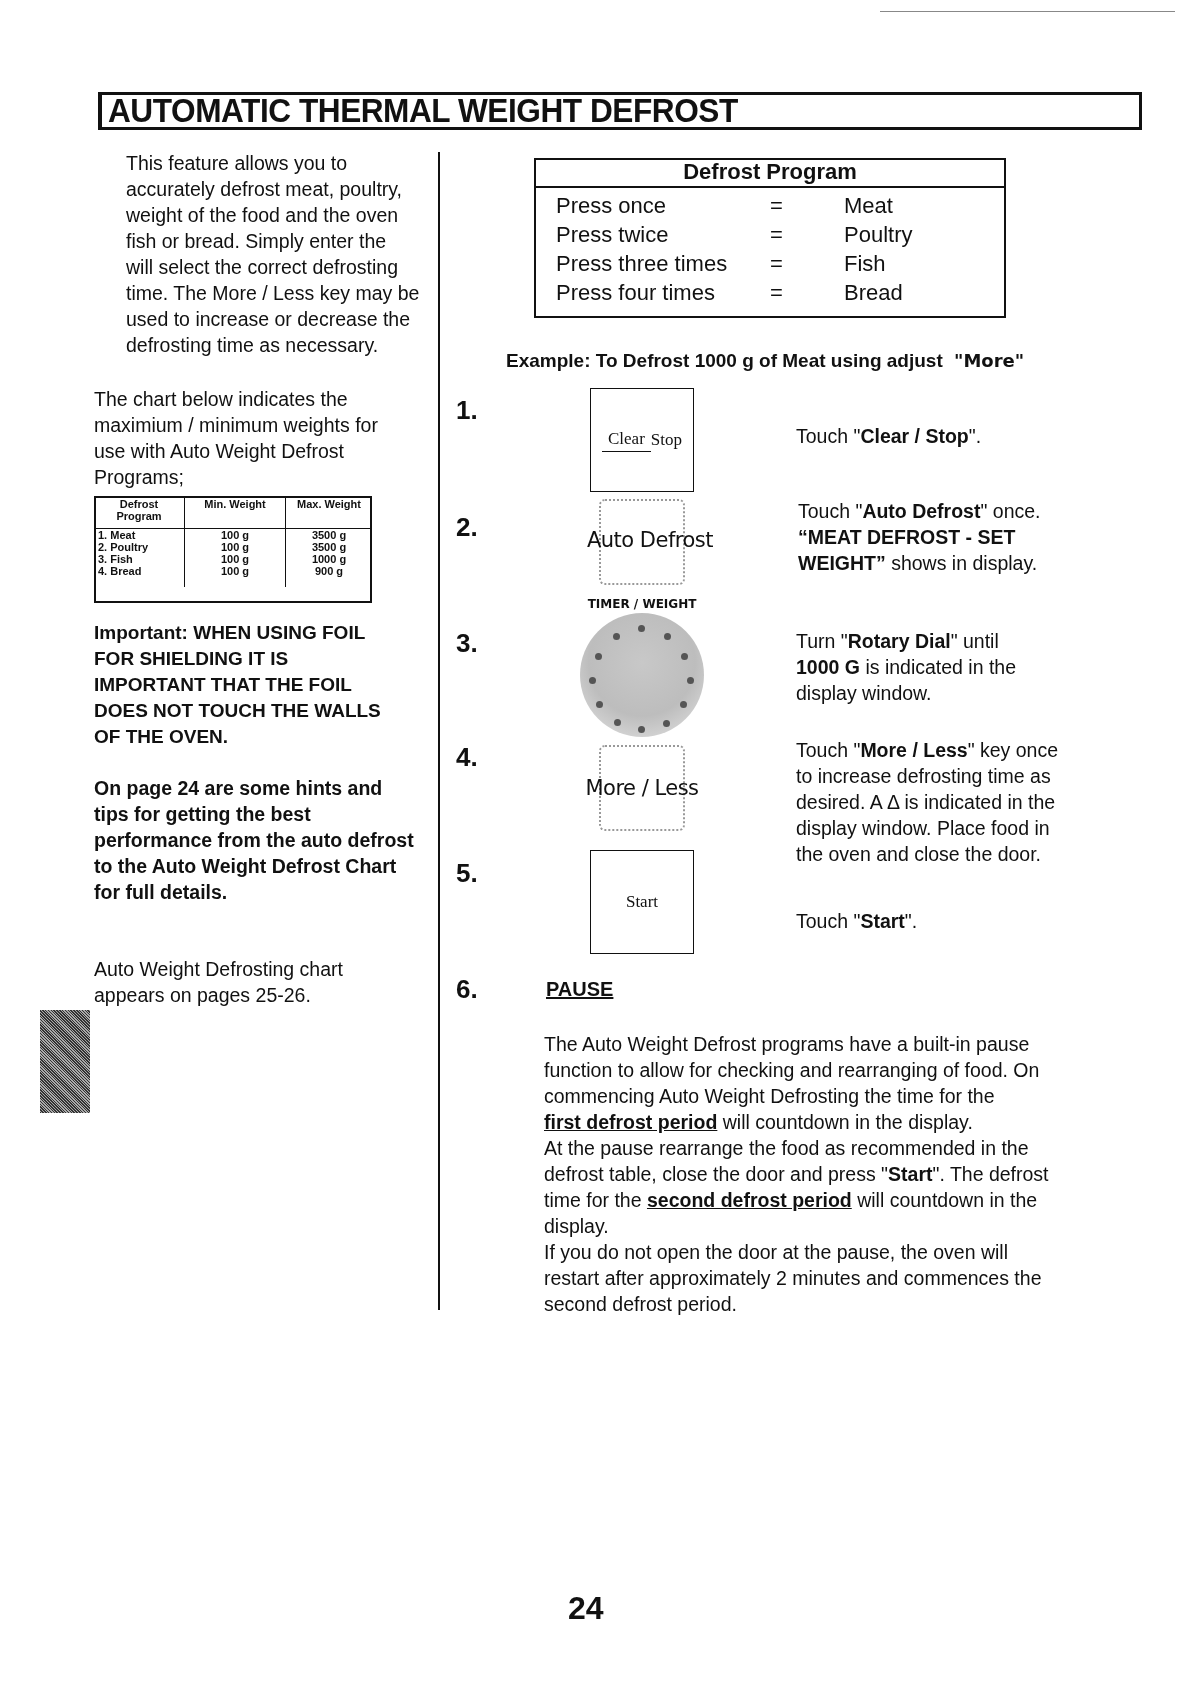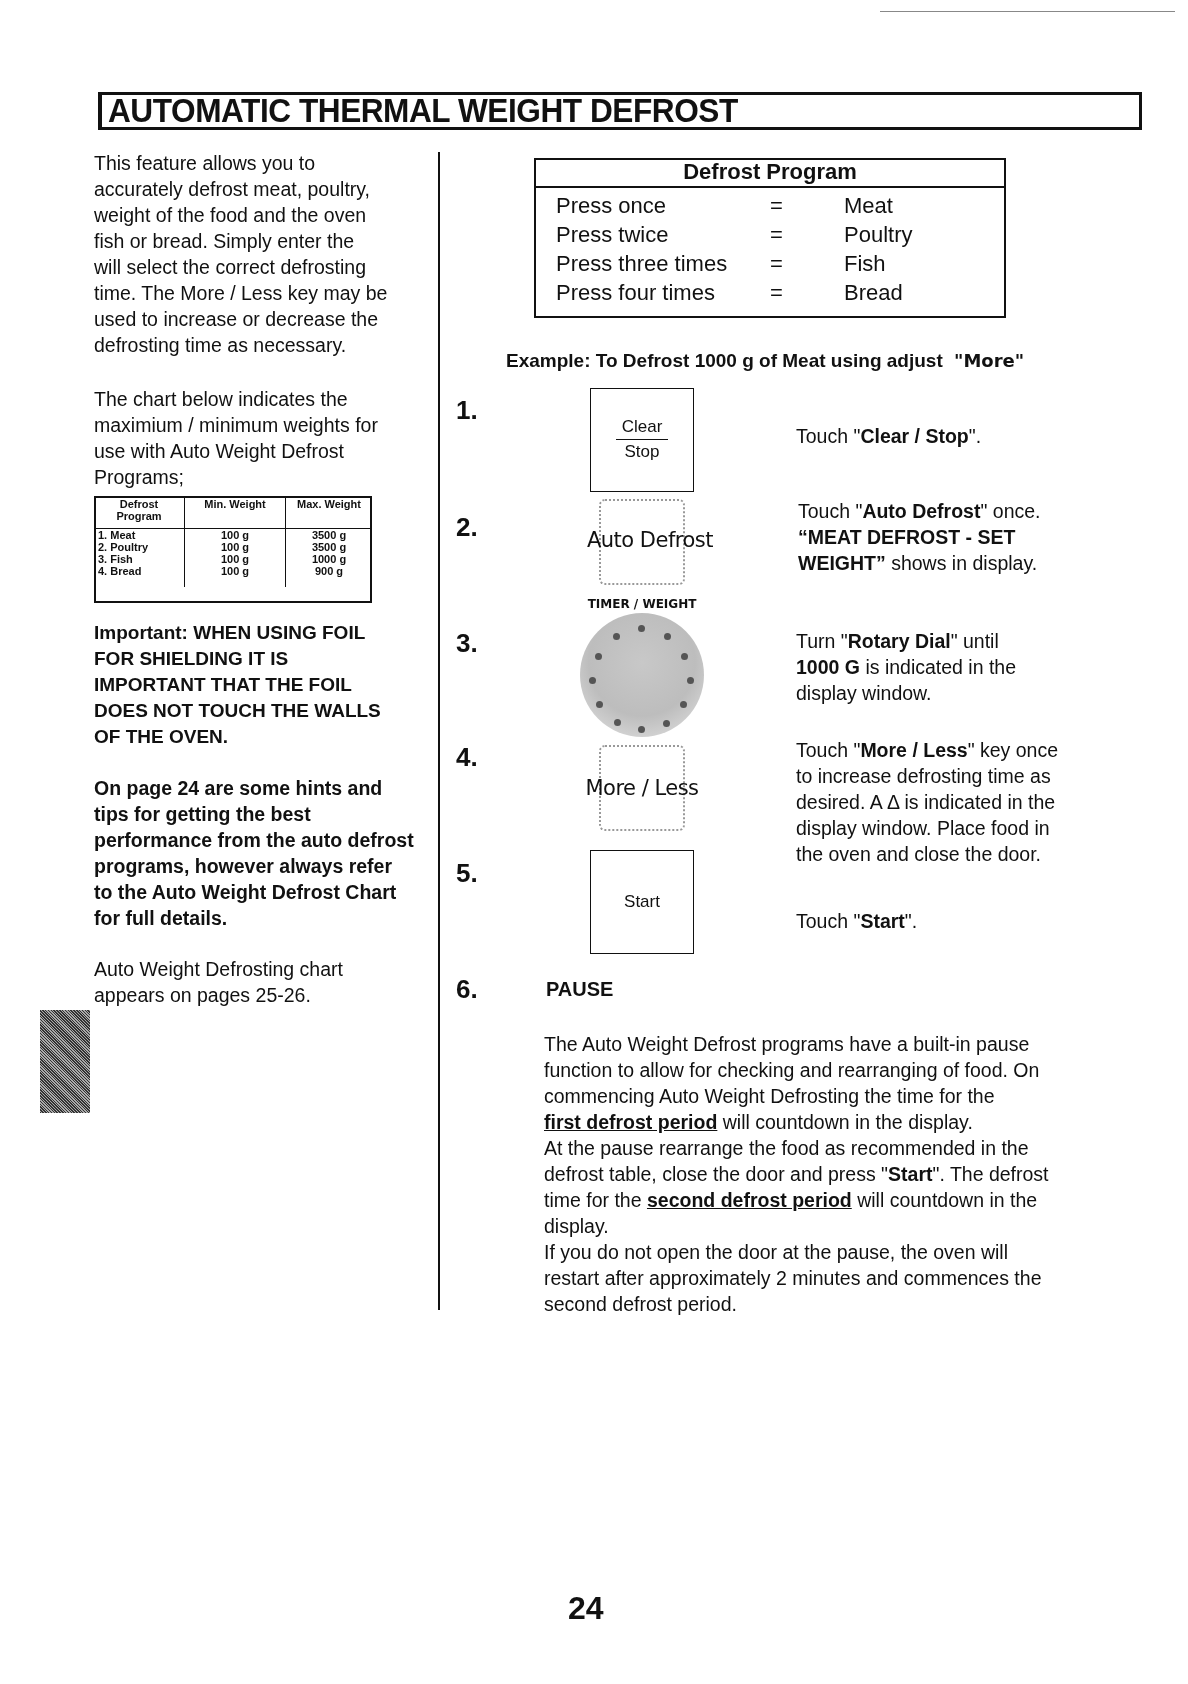--- a/index.html
+++ b/index.html
@@ -44,7 +44,7 @@
 <div class="abs title-box"></div>
 <div class="abs title">AUTOMATIC THERMAL WEIGHT DEFROST</div>
 
-<div class="abs col-left body-text" style="top:150px;">
+<div class="abs col-left body-text" style="top:150px;margin-left:32px;">
   <div>This feature allows you to</div>
   <div>accurately defrost meat, poultry,</div>
   <div>weight of the food and the oven</div>

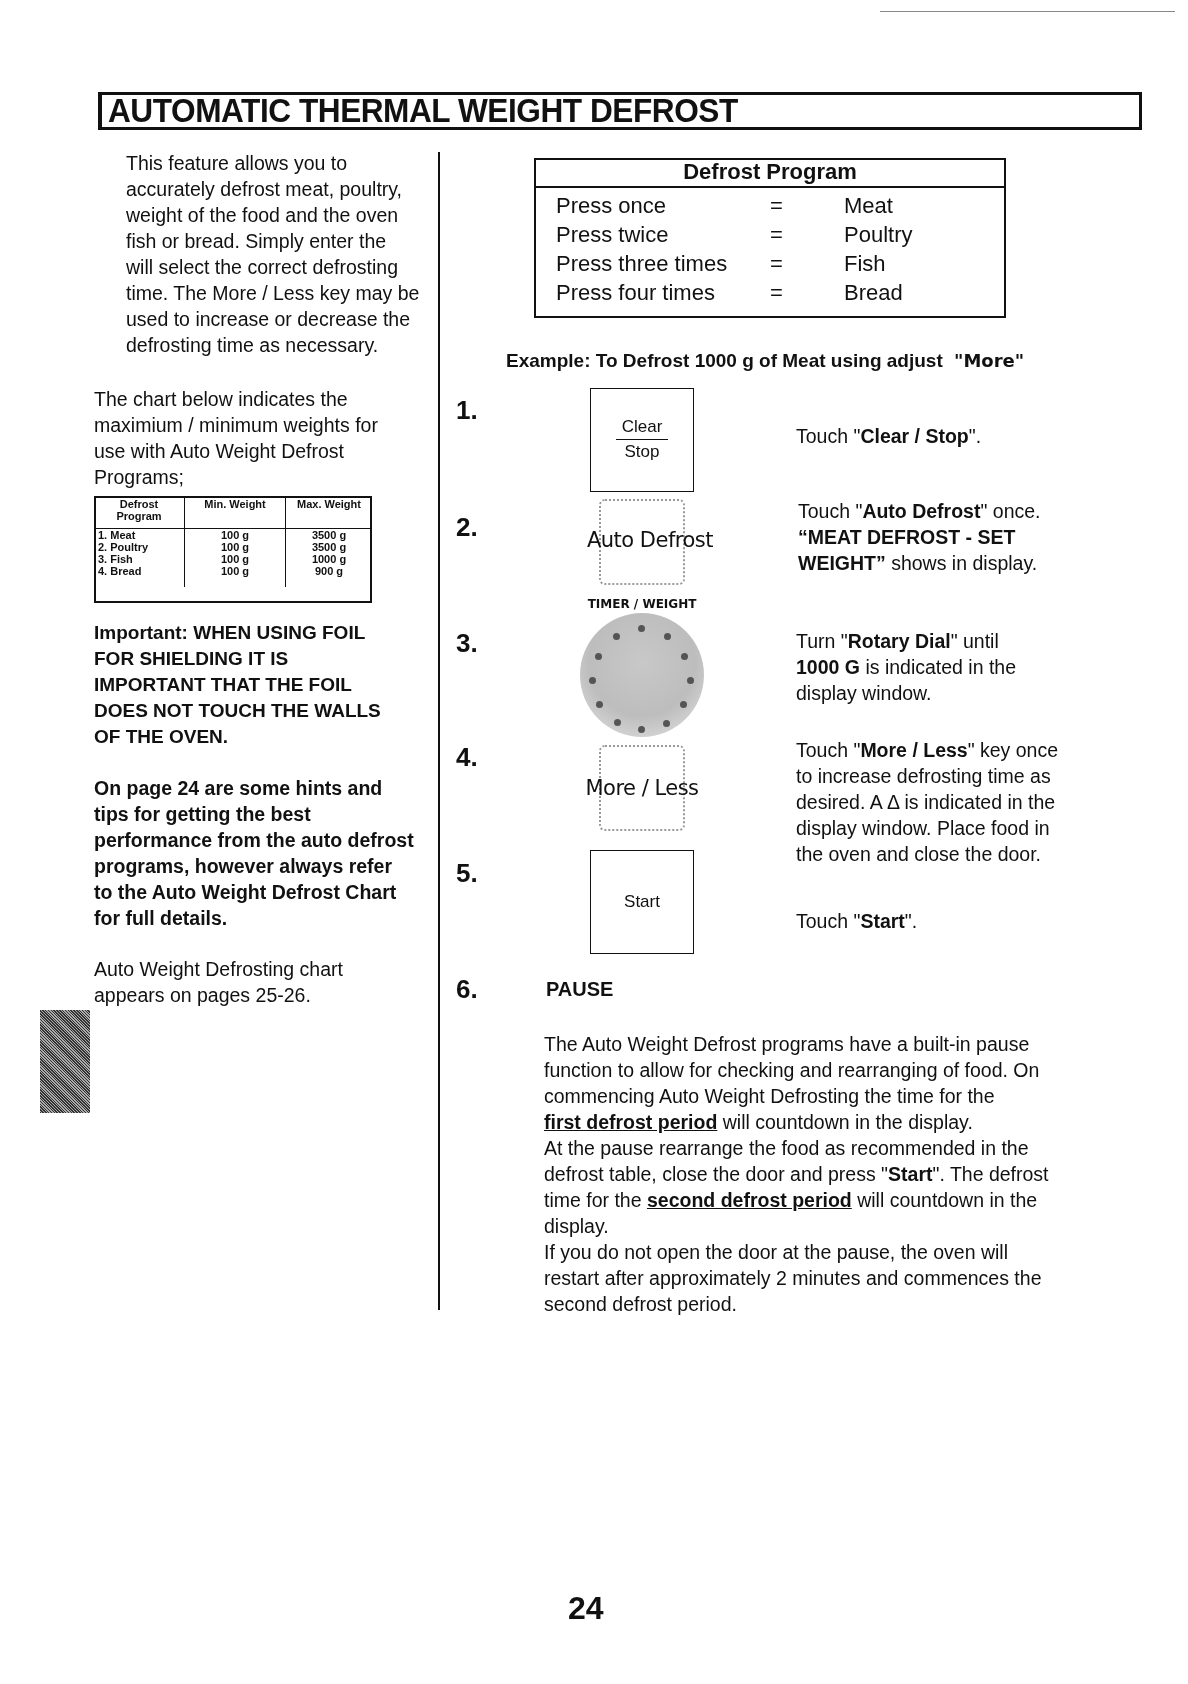--- a/index.html
+++ b/index.html
@@ -26,8 +26,8 @@
   .prog-row { font-size: 22px; line-height: 29px; }
 
   .step-num { left: 456px; font-size: 26px; font-weight: bold; }
-  .key { border: 1.5px solid #111; box-sizing: border-box; display: flex; align-items: center; justify-content: center; flex-direction: column;
-         font-family: Liberation Sans, sans-serif; font-size: 17px; }
+  .key { border: 1.5px solid #111; box-sizing: border-box; display: flex; align-items: center; justify-content: center; flex-direction: row;
+         font-family: Liberation Serif, serif; font-size: 17px; }
   .dotted { border: 2px dotted #999; border-radius: 6px; box-sizing: border-box; }
   .dial { border-radius: 50%; background: radial-gradient(circle at 50% 40%, #c8c8c8 0%, #bdbdbd 55%, #e6e6e6 100%); }
   .dial-dot { width: 7px; height: 7px; border-radius: 50%; background: #555; }

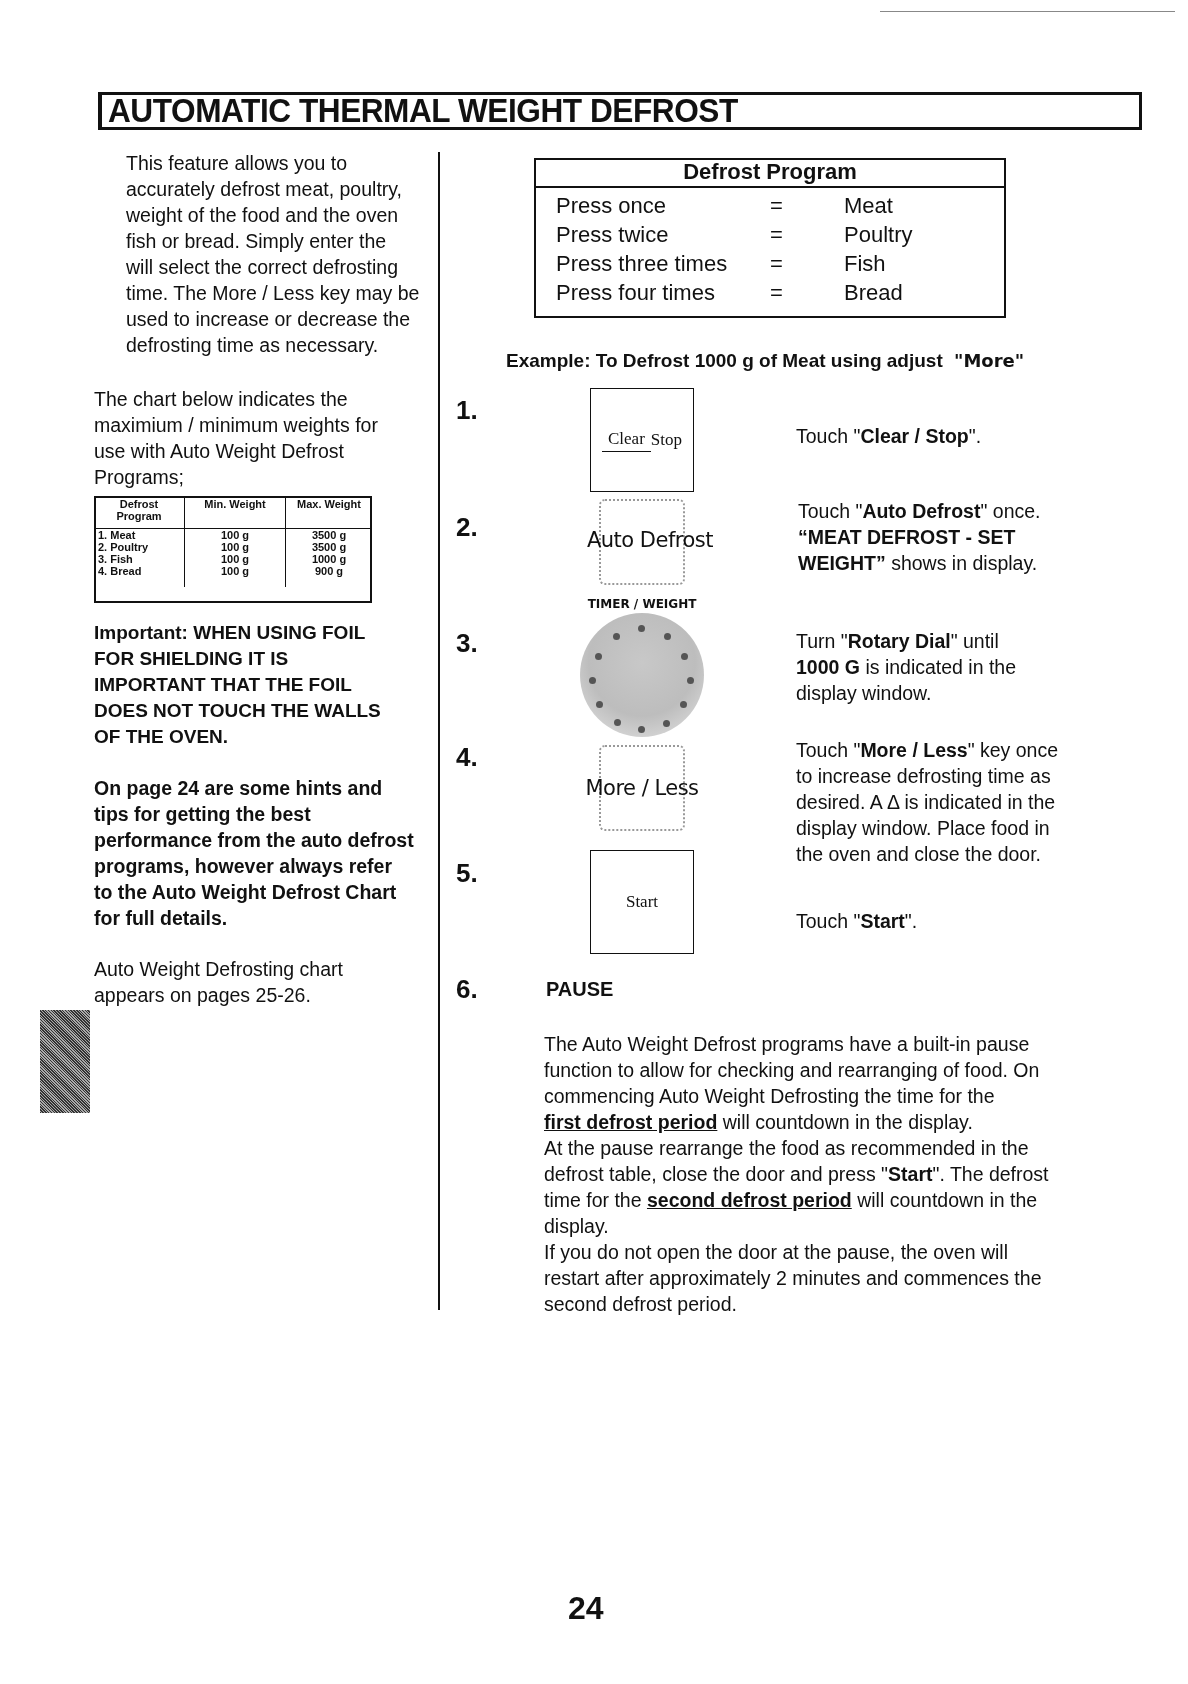--- a/index.html
+++ b/index.html
@@ -107,7 +107,6 @@
   <div>On page 24 are some hints and</div>
   <div>tips for getting the best</div>
   <div>performance from the auto defrost</div>
-  <div>programs, however always refer</div>
   <div>to the Auto Weight Defrost Chart</div>
   <div>for full details.</div>
 </div>

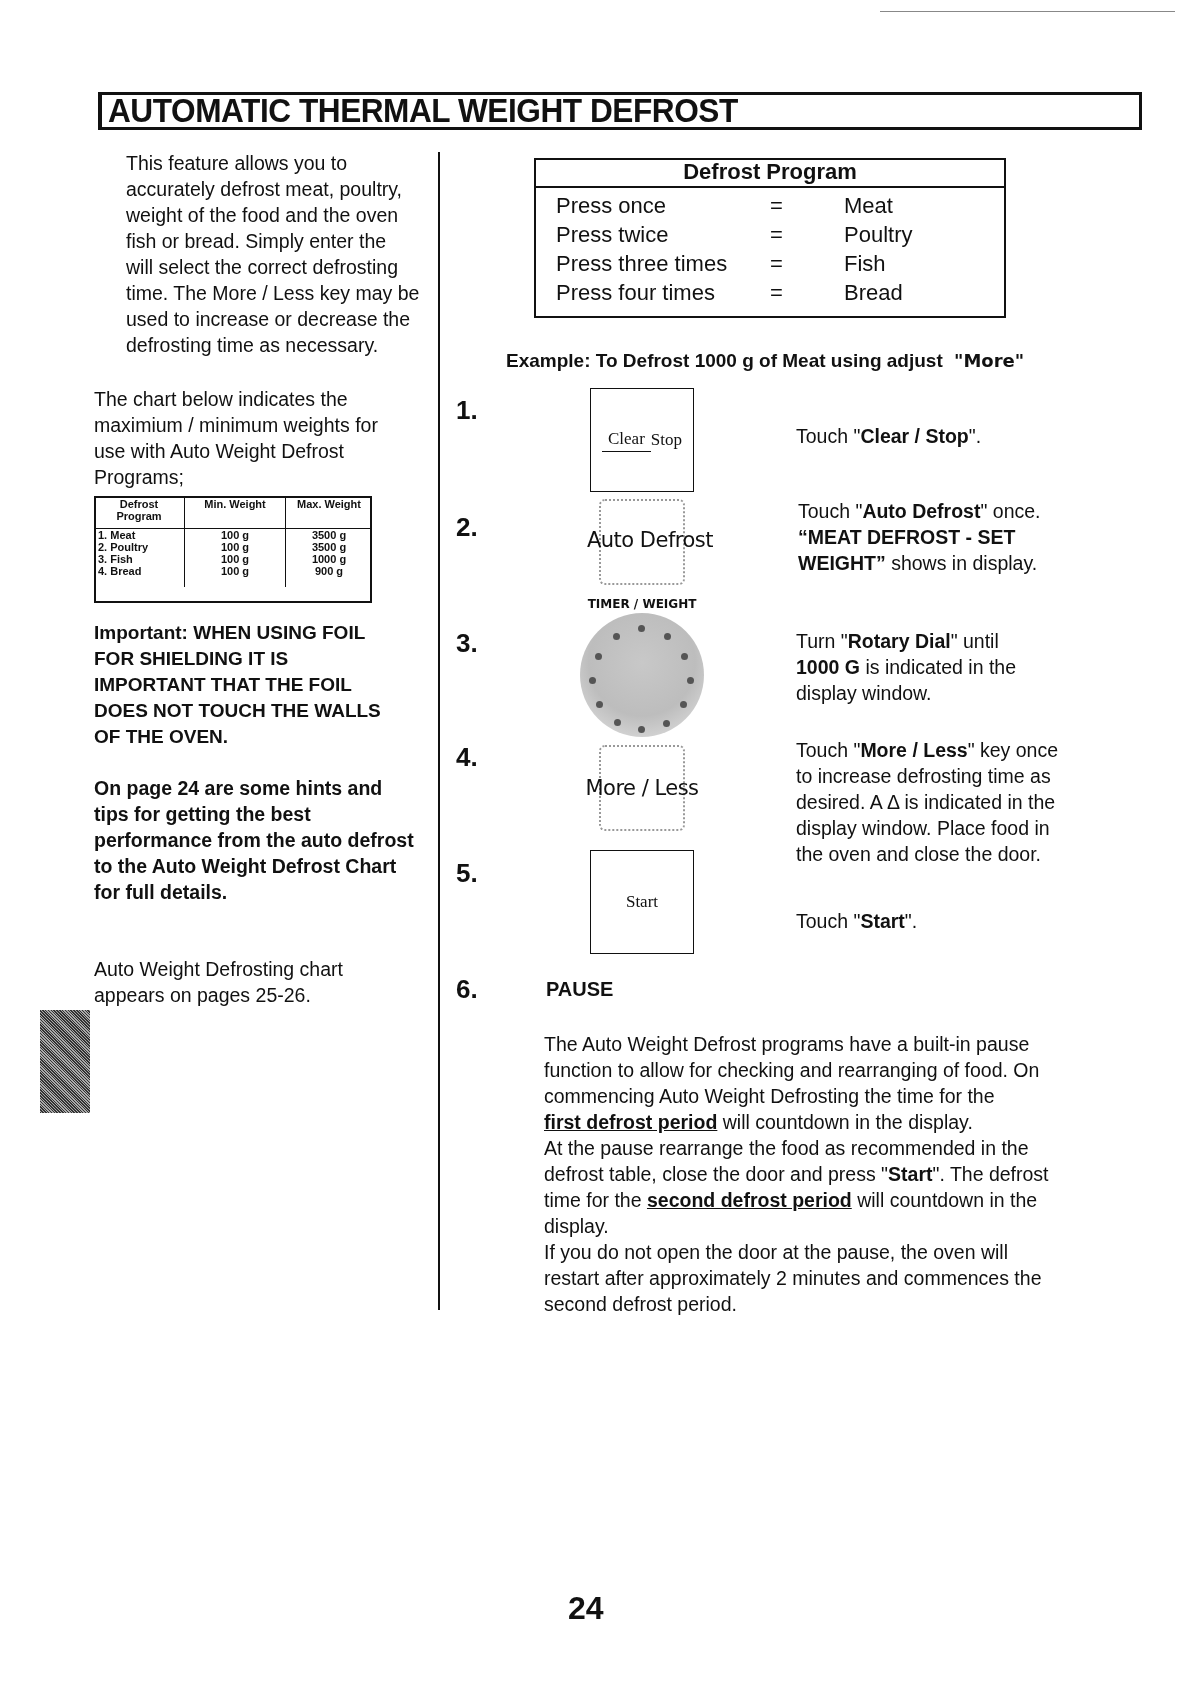--- a/index.html
+++ b/index.html
@@ -212,7 +212,7 @@
   <span>Touch "</span><span class="bold">Start</span><span>".</span>
 </div>
 
-<div class="abs bold" style="left:546px; top:978px; font-size:20px;">PAUSE</div>
+<div class="abs bold" style="left:546px; top:978px; font-size:20px;text-decoration:underline;">PAUSE</div>
 <div class="abs body-text" style="left:544px; top:1004px; width:590px;margin-top:27px;">
   <div>The Auto Weight Defrost programs have a built-in pause</div>
   <div>function to allow for checking and rearranging of food. On</div>

